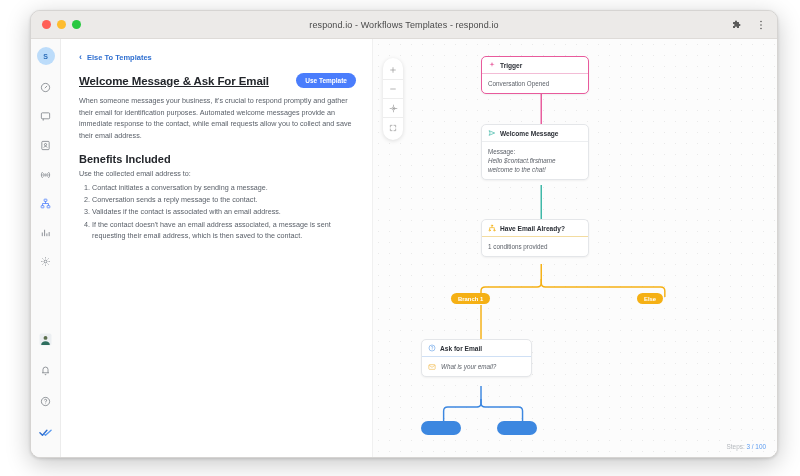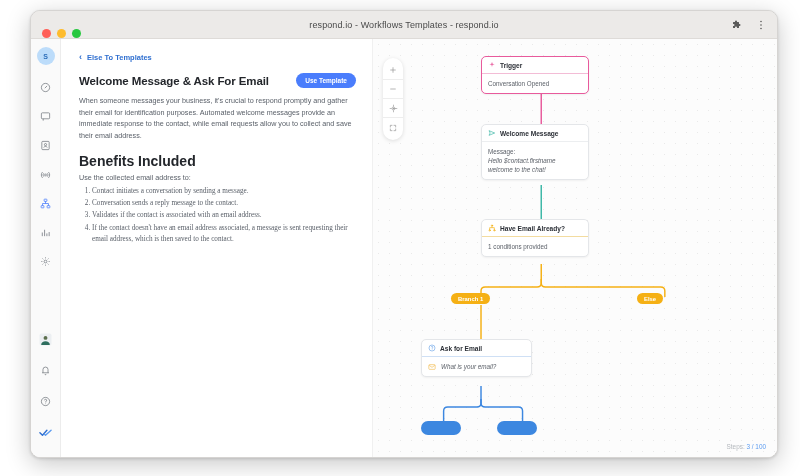--- a/index.html
+++ b/index.html
@@ -26,7 +26,7 @@
     height: 28px;
     background: #eceae8;
     border-bottom: 1px solid #dedbd8;
-    display: flex; align-items: flex-end;
+    display: flex; align-items: center;
   }
   .traffic-lights { display: flex; gap: 6px; padding-left: 11px; }
   .tl { width: 9px; height: 9px; border-radius: 50%; display: block; }

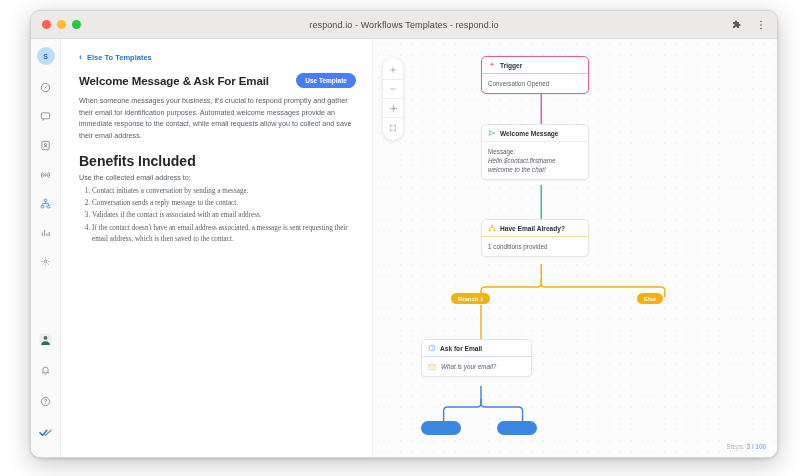--- a/index.html
+++ b/index.html
@@ -98,7 +98,7 @@
     display: flex; align-items: center; justify-content: space-between;
     gap: 8px; margin-bottom: 7px;
   }
-  #tpl-title { font-size: 11.5px; font-weight: bold; color: #23262b; letter-spacing: -0.1px; }
+  #tpl-title { font-size: 11.5px; font-weight: bold; color: #23262b; letter-spacing: -0.1px; text-decoration: underline; }
   #use-template-btn {
     background: #4a7dfc; color: #fff;
     font-size: 6.5px; font-weight: bold;

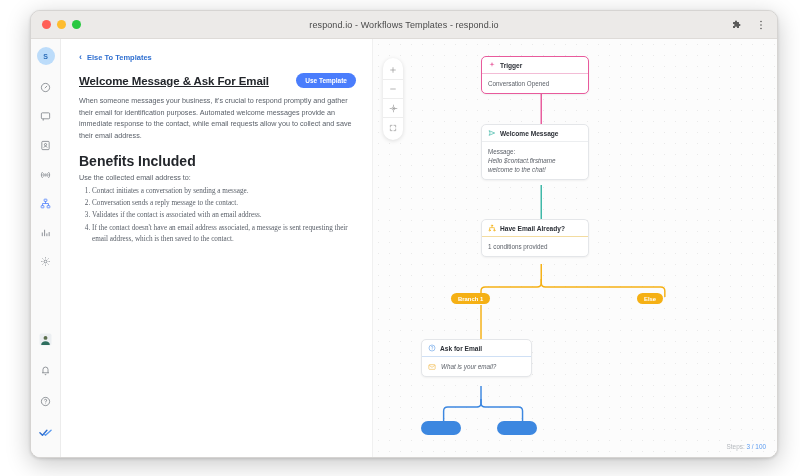--- a/index.html
+++ b/index.html
@@ -106,7 +106,7 @@
     white-space: nowrap; border: none;
   }
   .body-text { font-size: 7.2px; line-height: 1.62; color: #5a6069; }
-  .sec-head { font-size: 14px; font-weight: bold; color: #23262b; margin: 11px 0 3px; }
+  .sec-head { font-size: 11px; font-weight: bold; color: #23262b; margin: 11px 0 3px; }
   .list-intro { font-size: 7.2px; color: #5a6069; line-height: 1.6; margin-bottom: 3px; }
   ul.bullets { list-style: disc; padding-left: 14px; }
   ul.bullets li { font-size: 7.2px; line-height: 1.6; color: #5a6069; margin-bottom: 1px; }

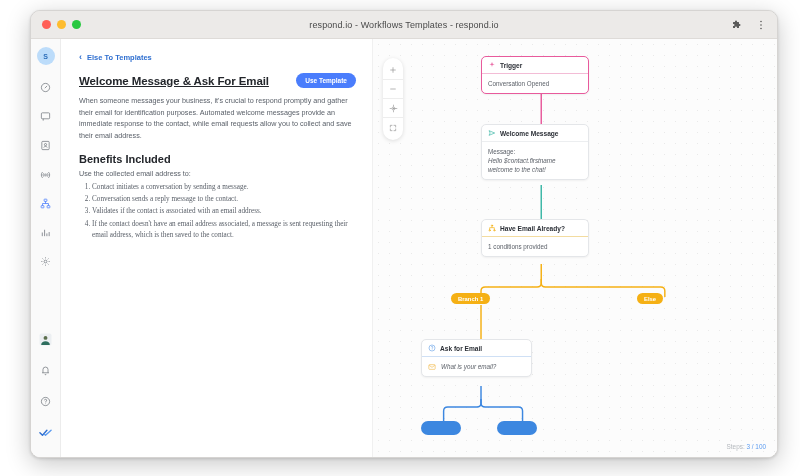--- a/index.html
+++ b/index.html
@@ -110,7 +110,7 @@
   .list-intro { font-size: 7.2px; color: #5a6069; line-height: 1.6; margin-bottom: 3px; }
   ul.bullets { list-style: disc; padding-left: 14px; }
   ul.bullets li { font-size: 7.2px; line-height: 1.6; color: #5a6069; margin-bottom: 1px; }
-  ol.steps { list-style: decimal; padding-left: 13px; font-family: Liberation Serif, serif; }
+  ol.steps { list-style: decimal; padding-left: 13px; }
   ol.steps li { font-size: 7.2px; line-height: 1.62; color: #5a6069; margin-bottom: 0.5px; }
 
   

